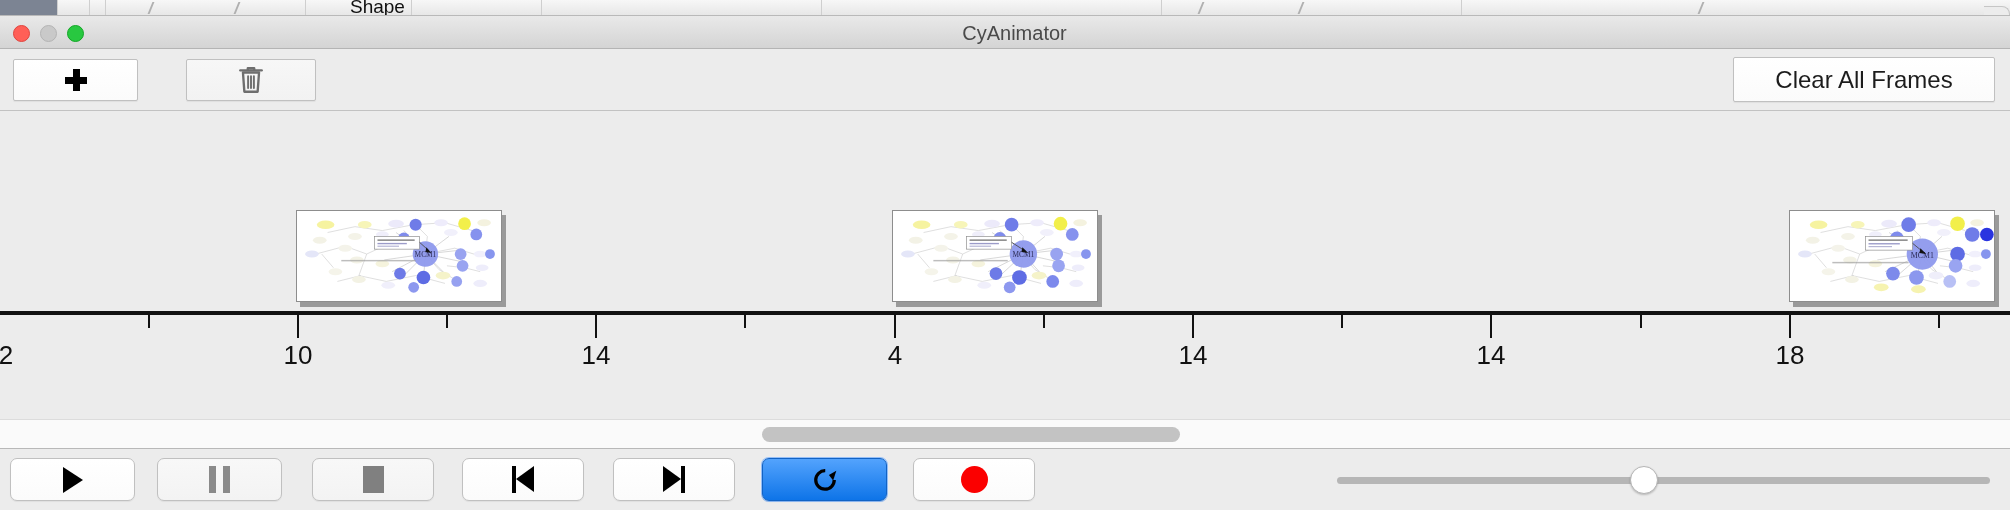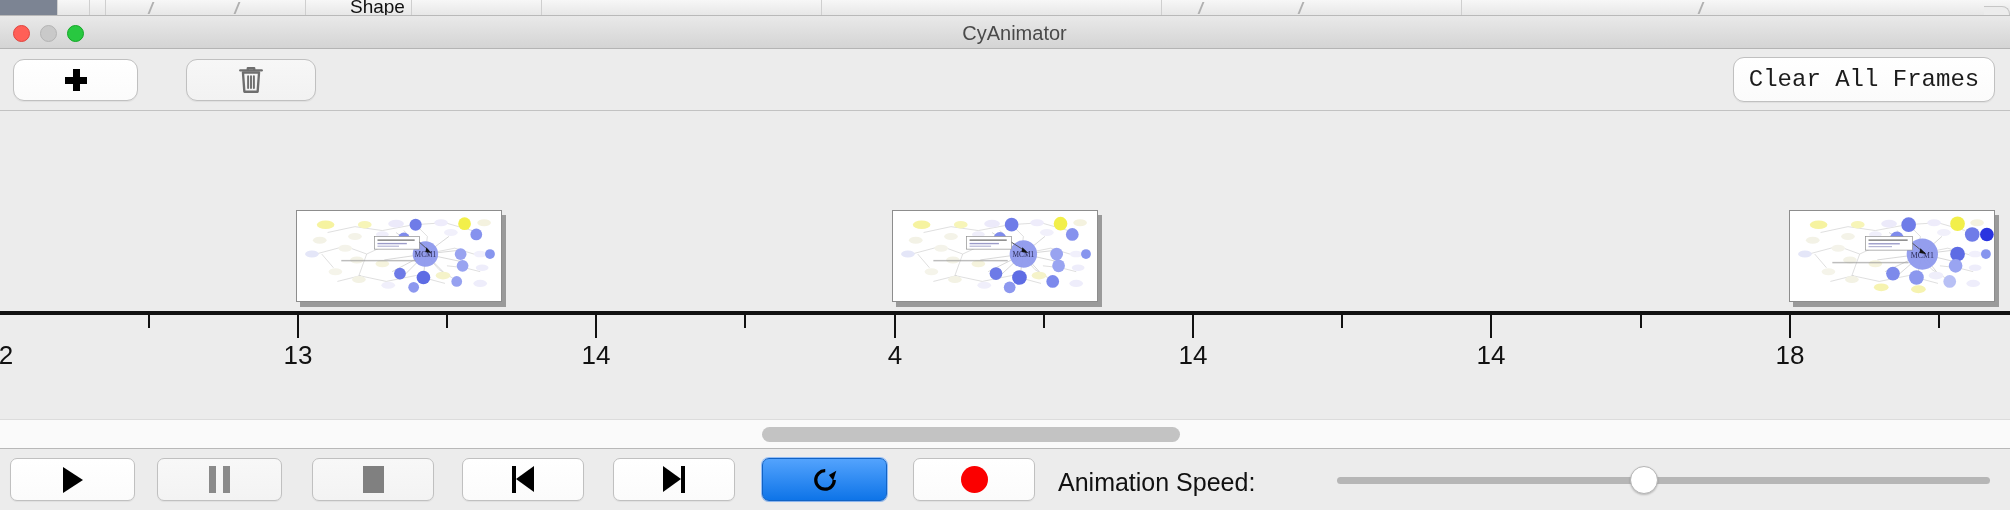--- a/index.html
+++ b/index.html
@@ -63,12 +63,12 @@
     background: #ececec; border-bottom: 1px solid #c2c2c2;
   }
   .btn {
-    position: absolute; border: 1px solid #c0c0c0; border-radius: 11px;
+    position: absolute; border: 1px solid #c0c0c0; border-radius: 2px;
     background: linear-gradient(#ffffff, #fbfbfb);
     display: flex; align-items: center; justify-content: center;
     box-shadow: 0 1px 1px rgba(0,0,0,0.06);
     cursor: pointer; font-size: 22px; color: #1c1c1c;
-    font-family: Liberation Mono, monospace;
+    font-family: Liberation Sans, sans-serif;
   }
   .btn.muted { background: linear-gradient(#f7f7f7, #f2f2f2); }
   .btn-add   { left: 13px;  top: 10px; width: 125px; height: 42px; }

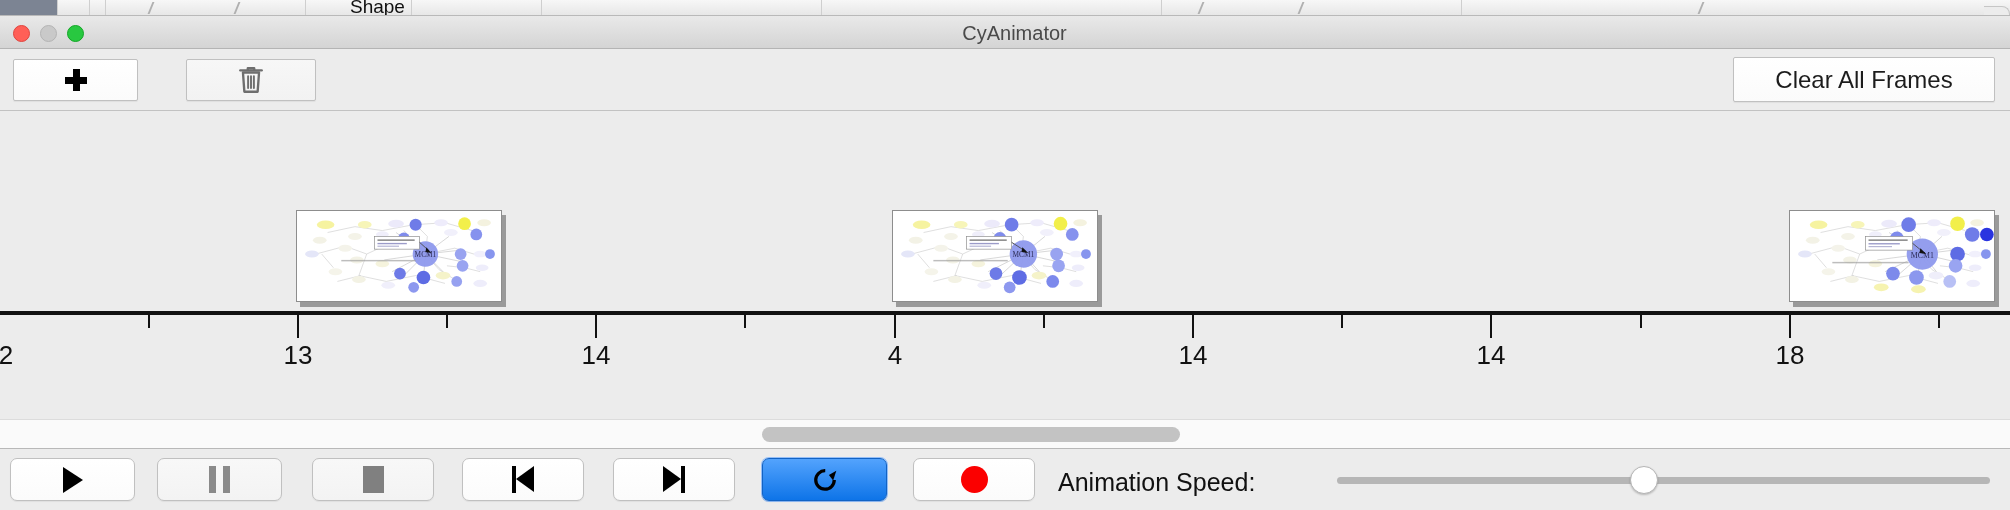--- a/index.html
+++ b/index.html
@@ -464,7 +464,7 @@
     <span class="tick minor" style="left:1938px;"></span>
 
     <span class="tick-label" style="left:6px;">2</span>
-    <span class="tick-label" style="left:298px;">13</span>
+    <span class="tick-label" style="left:298px;">10</span>
     <span class="tick-label" style="left:596px;">14</span>
     <span class="tick-label" style="left:895px;">4</span>
     <span class="tick-label" style="left:1193px;">14</span>

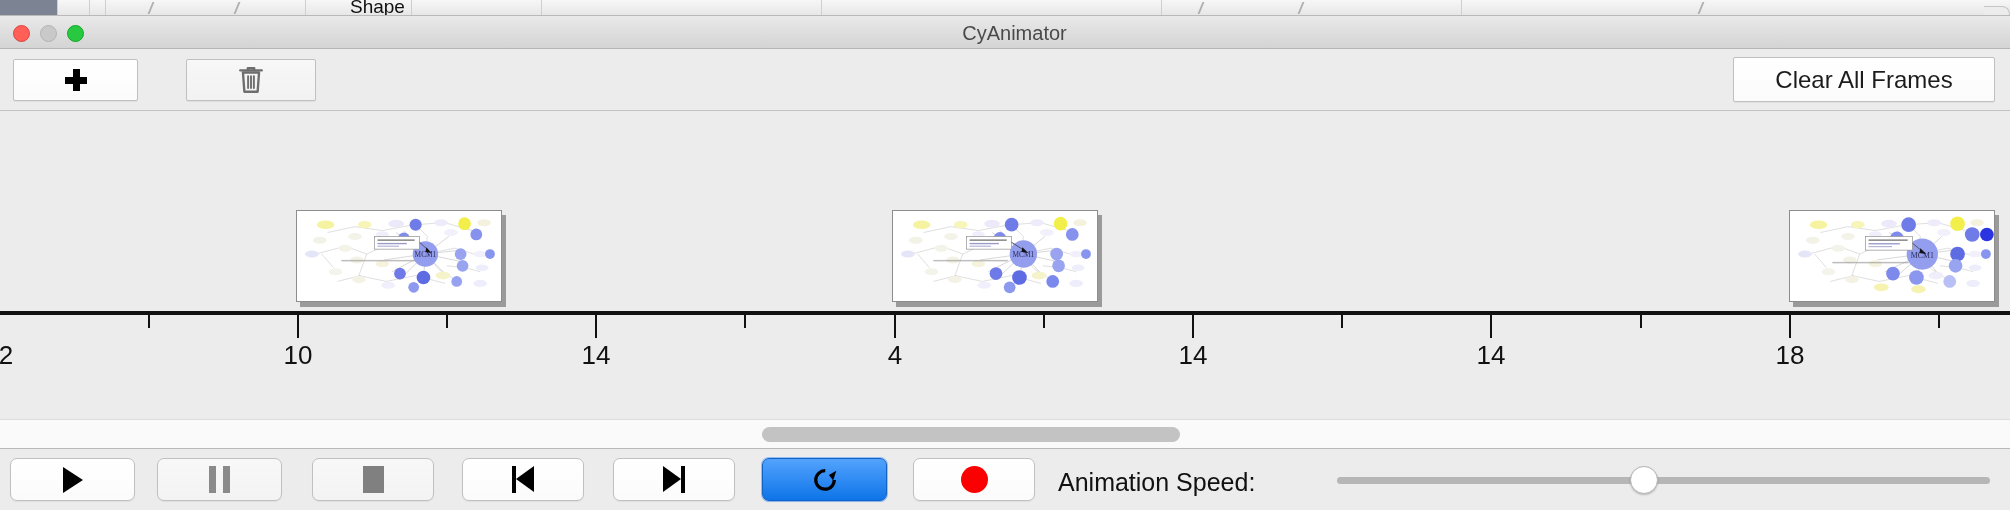--- a/index.html
+++ b/index.html
@@ -512,7 +512,6 @@
       <span class="ic-record"></span>
     </div>
 
-    <span class="speed-label" style="left:1058px;">Animation Speed:</span>
 
     <div class="slider" style="left:1337px;width:653px;">
       <span class="slider-track"></span>

